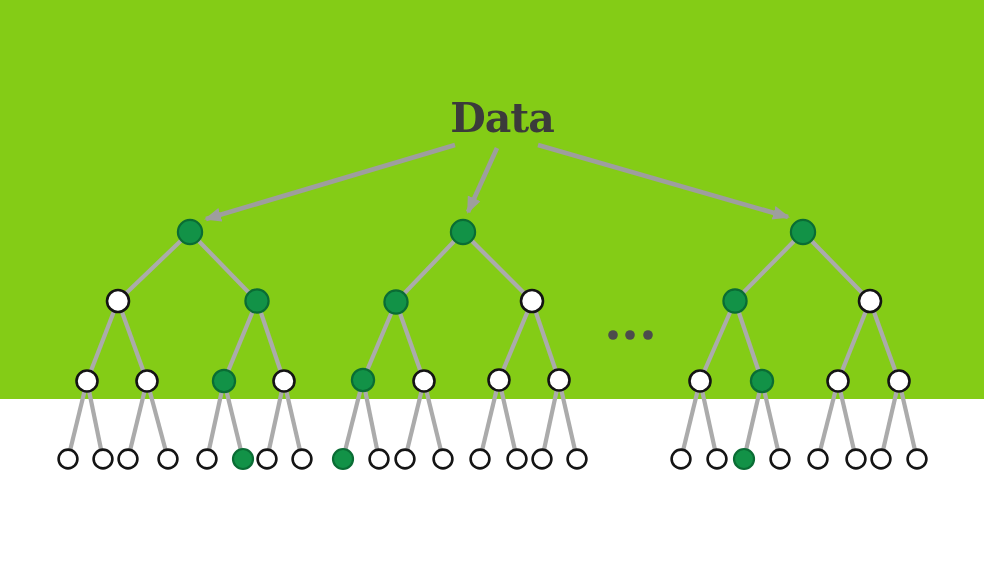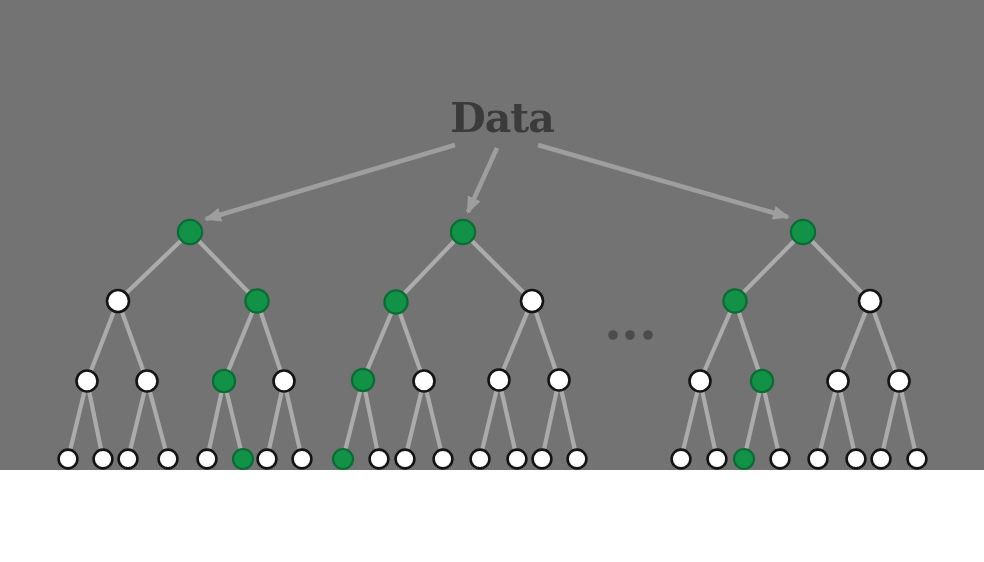--- a/index.html
+++ b/index.html
@@ -14,8 +14,8 @@
   #stage {
     position: relative;
     width: 984px;
-    height: 470px;
-    background: #737373;
+    height: 399px;
+    background: #84cc16;
     text-align: center;
   }
   svg { display: block; }

